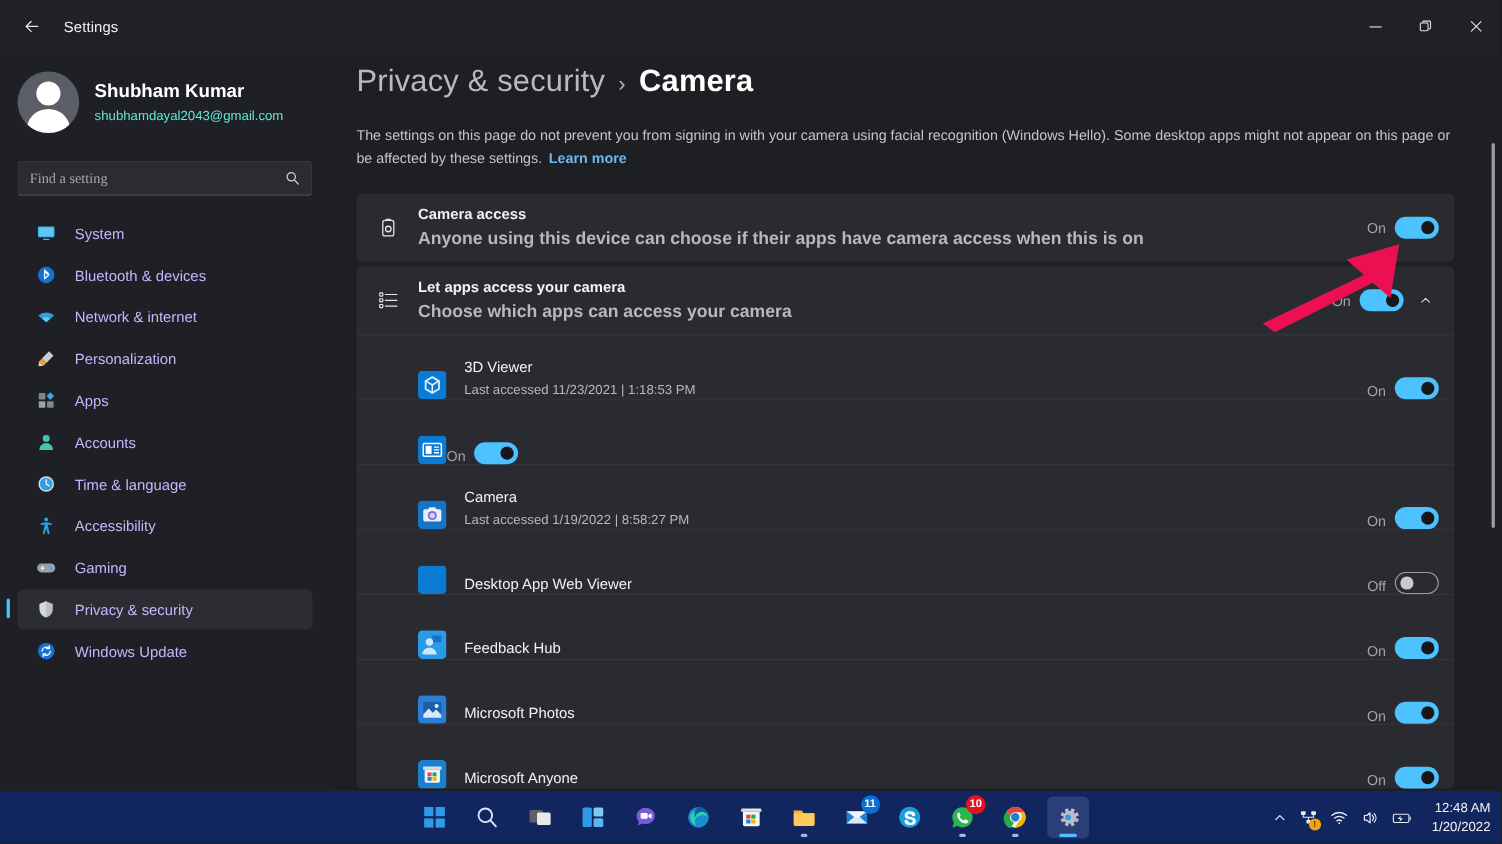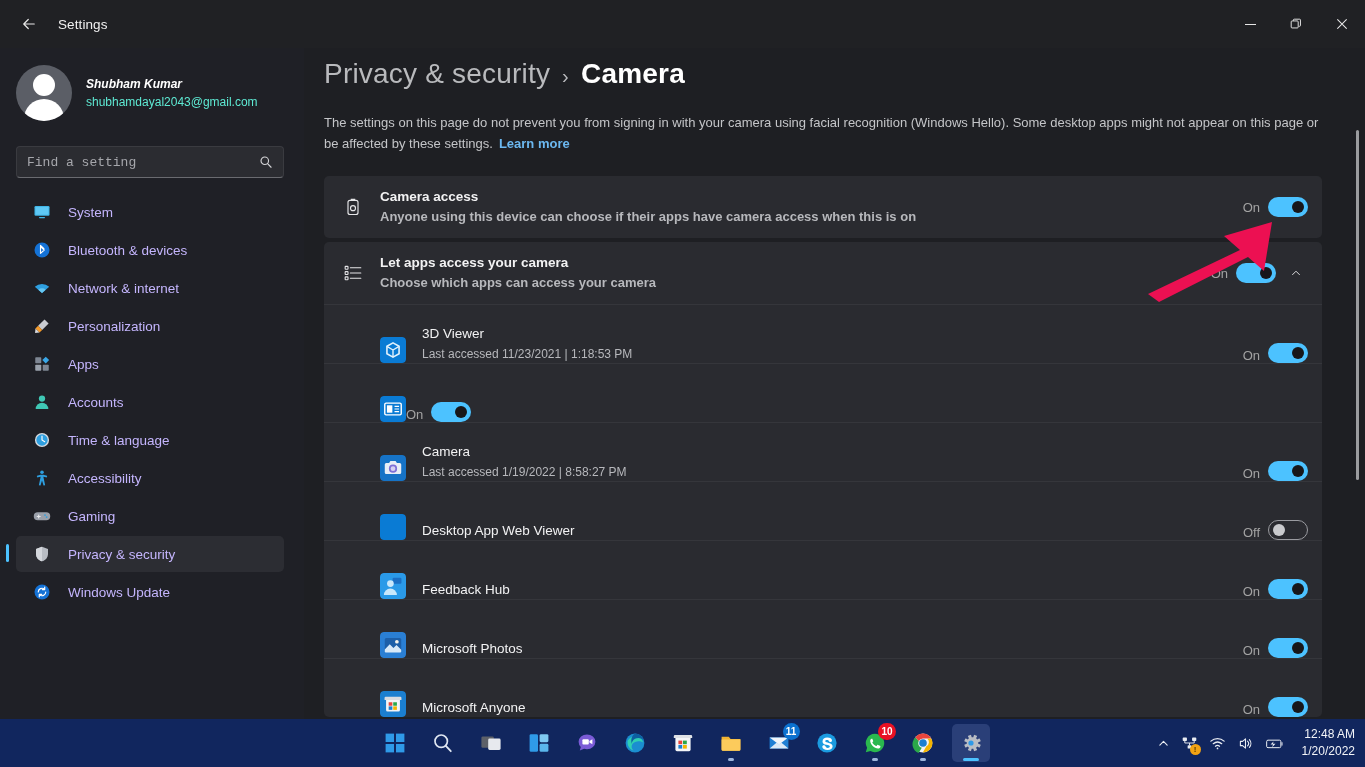--- a/index.html
+++ b/index.html
@@ -61,7 +61,7 @@
     background: #fff; left: 8px; top: 34px;
   }
   .profile-text { margin-left: 14px; line-height: 1.35; }
-  .profile-name { font-size: 12px; font-weight: bold; color: #fff; font-style: italic; }
+  .profile-name { font-size: 17px; font-weight: bold; color: #fff; }
   .profile-mail { font-size: 12px; color: #5eead4; margin-top: 2px; }
 
   .search-wrap {

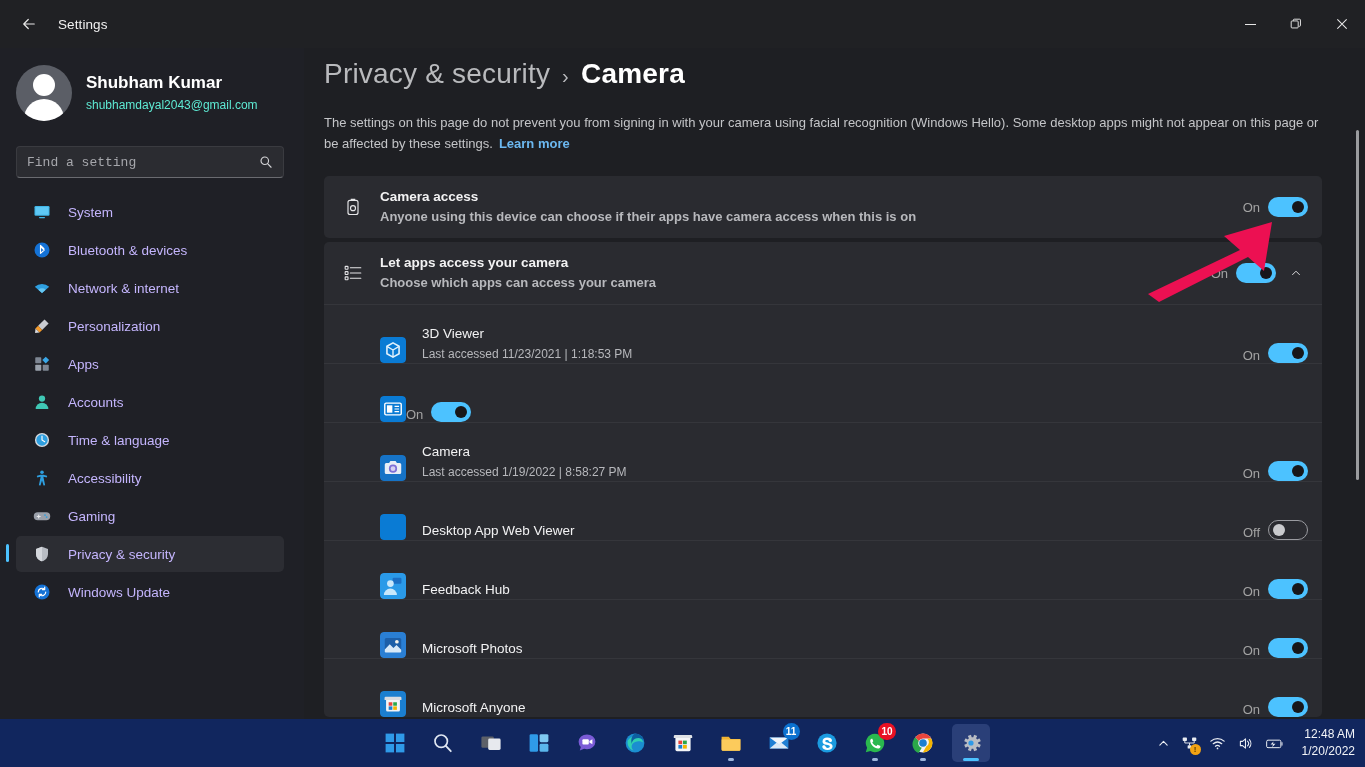--- a/index.html
+++ b/index.html
@@ -73,7 +73,7 @@
   .search-input {
     flex: 1; background: transparent; border: 0; outline: 0;
     color: #cfcfd2; font-size: 13px; padding: 0 10px;
-    font-family: Liberation Mono, monospace;
+    font-family: Liberation Serif, serif;
   }
   .search-input::placeholder { color: #a6a7ac; }
   .search-icon { margin-right: 10px; color: #d5d5d8; display: flex; }

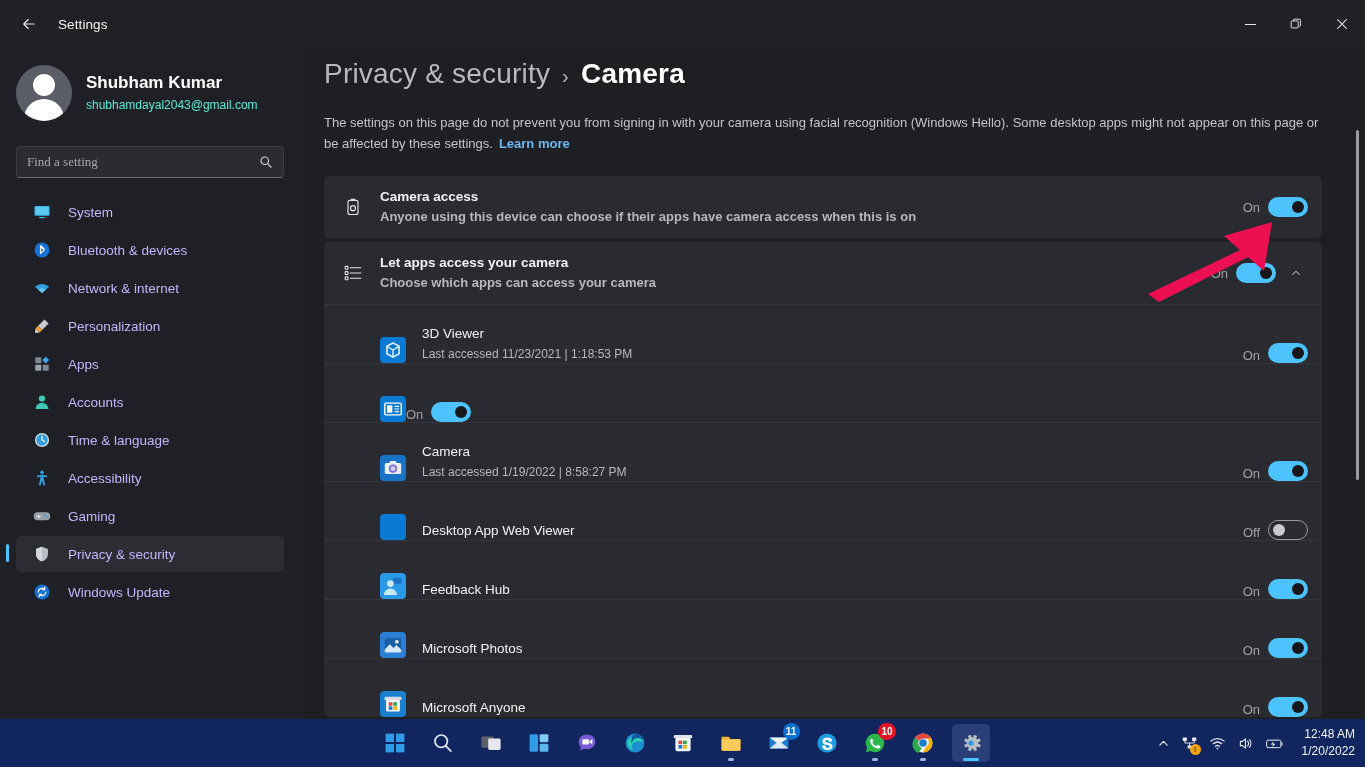--- a/index.html
+++ b/index.html
@@ -126,7 +126,7 @@
   .setting-ico svg { width: 20px; height: 20px; }
   .setting-text { margin-left: 14px; flex: 1; line-height: 1.45; font-weight: bold; }
   .setting-title { font-size: 13.5px; color: #f2f2f3; }
-  .setting-sub { font-size: 13px; color: #b7b8bc; margin-top: 2px; }
+  .setting-sub { font-size: 16px; color: #b7b8bc; margin-top: 2px; }
   .setting-state { font-size: 13px; color: #a3a3a3; margin-right: 8px; }
 
   .toggle {

